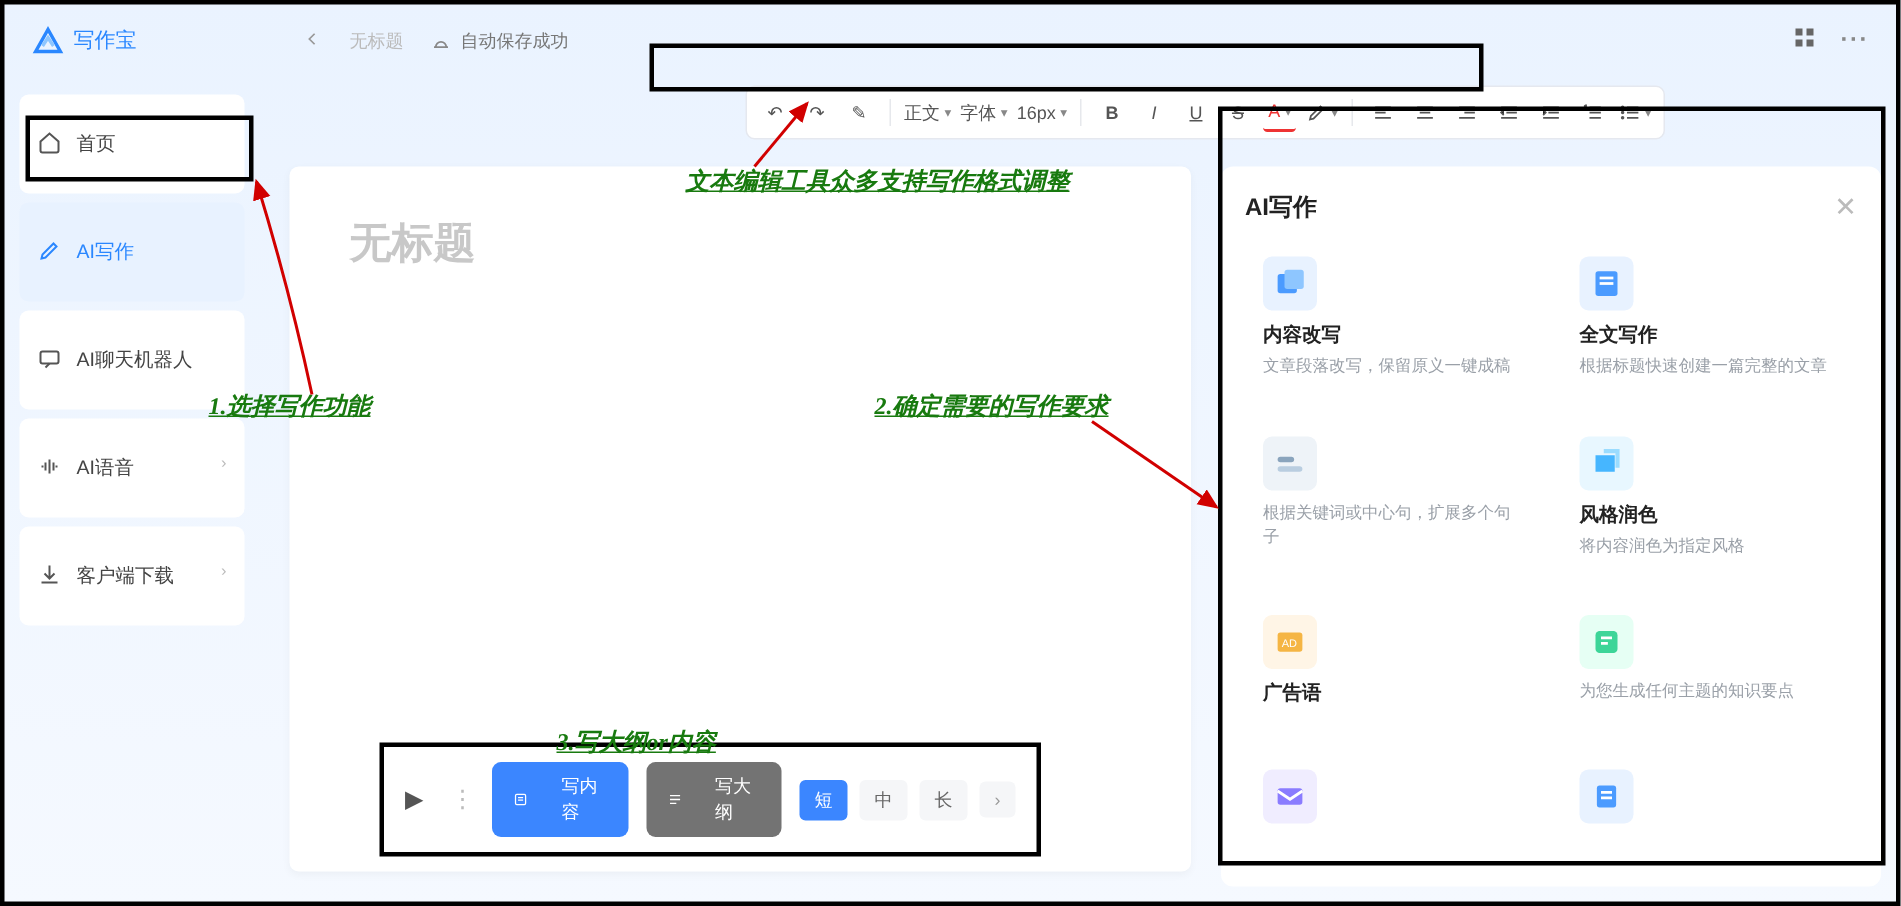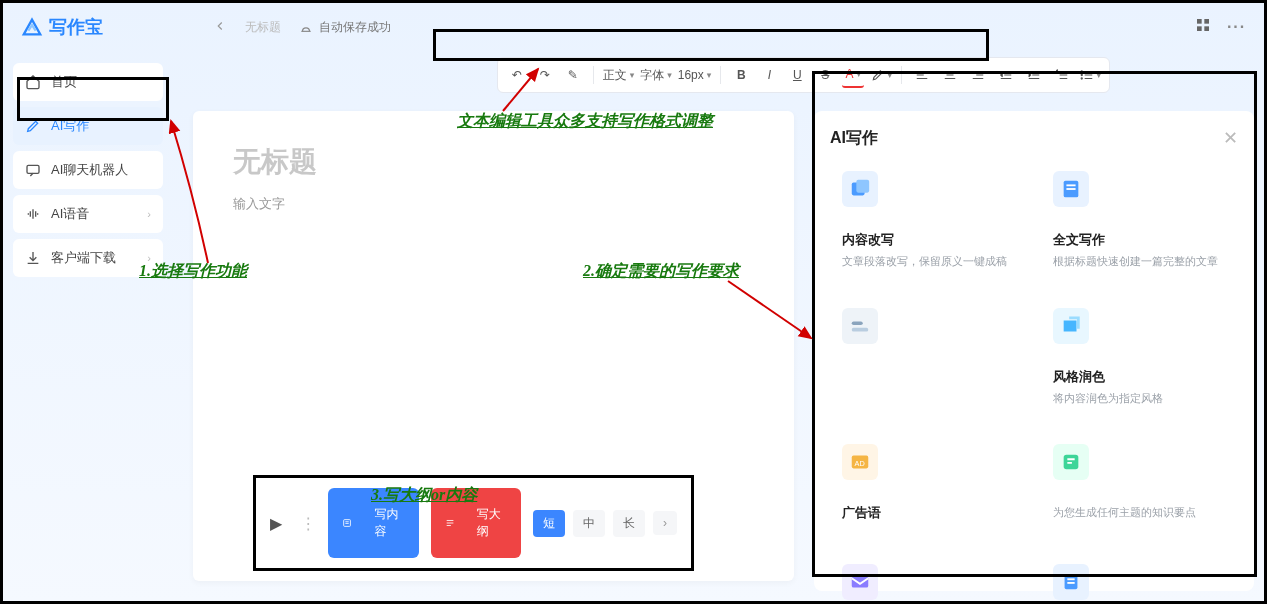--- a/index.html
+++ b/index.html
@@ -5,7 +5,7 @@
   * { box-sizing: border-box; margin: 0; padding: 0; }
   body { font-family: "Microsoft YaHei", Arial, sans-serif; background: linear-gradient(180deg,#eaf3ff 0%,#f5f9ff 100%); width:1267px; height:604px; overflow:hidden; position:relative; border:3px solid #000; }
   .topbar { height:48px; display:flex; align-items:center; padding:0 18px; }
-  .logo { display:flex; align-items:center; gap:6px; color:#2a87ff; font-weight:700; font-size:18px; }
+  .logo { display:flex; align-items:center; gap:6px; color:#2a87ff; font-weight:400; font-size:14px; }
   .logo svg { width:22px; height:22px; }
   .top-mid { display:flex; align-items:center; gap:18px; margin-left:110px; font-size:12px; color:#999; }
   .top-mid .back svg{width:14px;height:14px;}

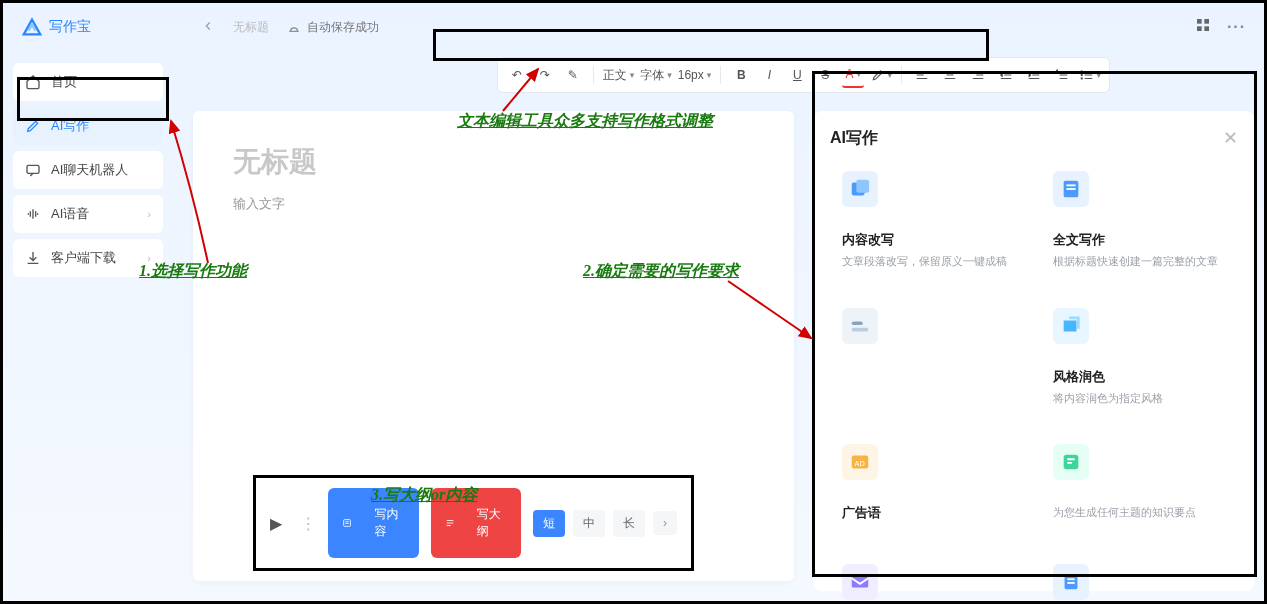--- a/index.html
+++ b/index.html
@@ -17,7 +17,7 @@
 
   .layout { display:flex; height:calc(100% - 48px); }
   .sidebar { width:170px; padding:6px 10px; }
-  .side-item { display:flex; align-items:center; gap:10px; padding:10px 12px; font-size:13px; color:#444; background:#fff; border-radius:6px; margin:6px 0; cursor:pointer; }
+  .side-item { display:flex; align-items:flex-start; gap:10px; padding:24px 12px; font-size:13px; color:#444; background:#fff; border-radius:6px; margin:6px 0; cursor:pointer; }
   .side-item.active { background:#e8f2ff; color:#2a87ff; }
   .side-item .chev{margin-left:auto;color:#bbb;font-size:11px;}
   .side-item svg{width:16px;height:16px;}

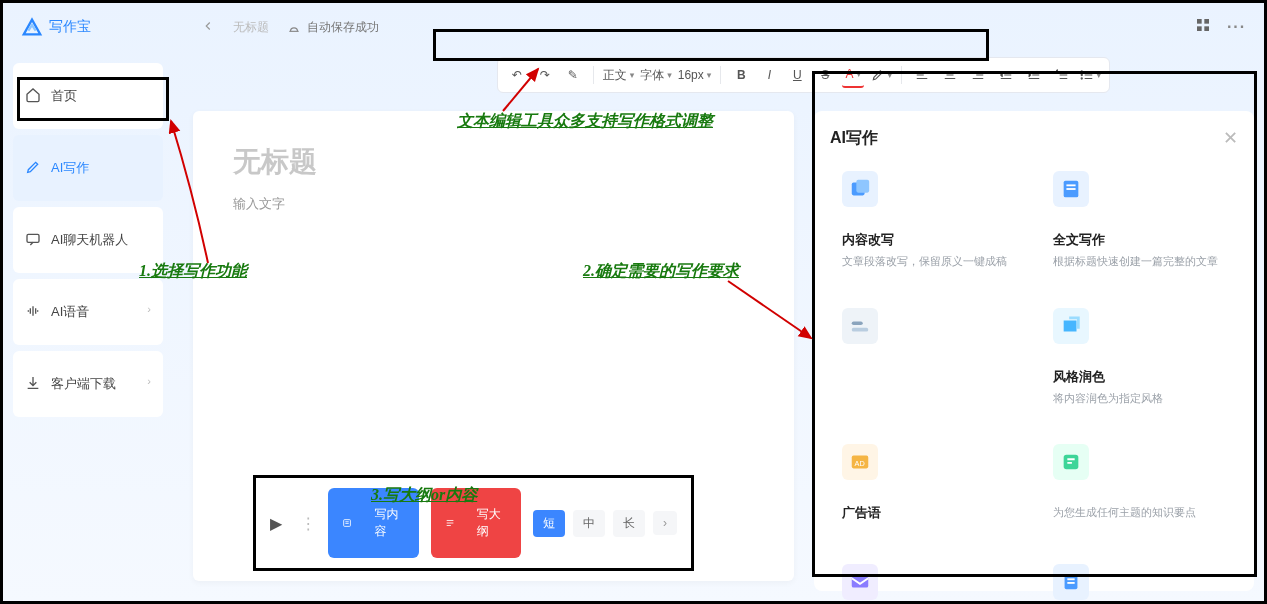--- a/index.html
+++ b/index.html
@@ -199,7 +199,6 @@
 
     <div class="editor-card">
       <div class="title">无标题</div>
-      <div class="body">输入文字</div>
 
       <div class="bottom-tools">
         <span class="caret">▶</span>

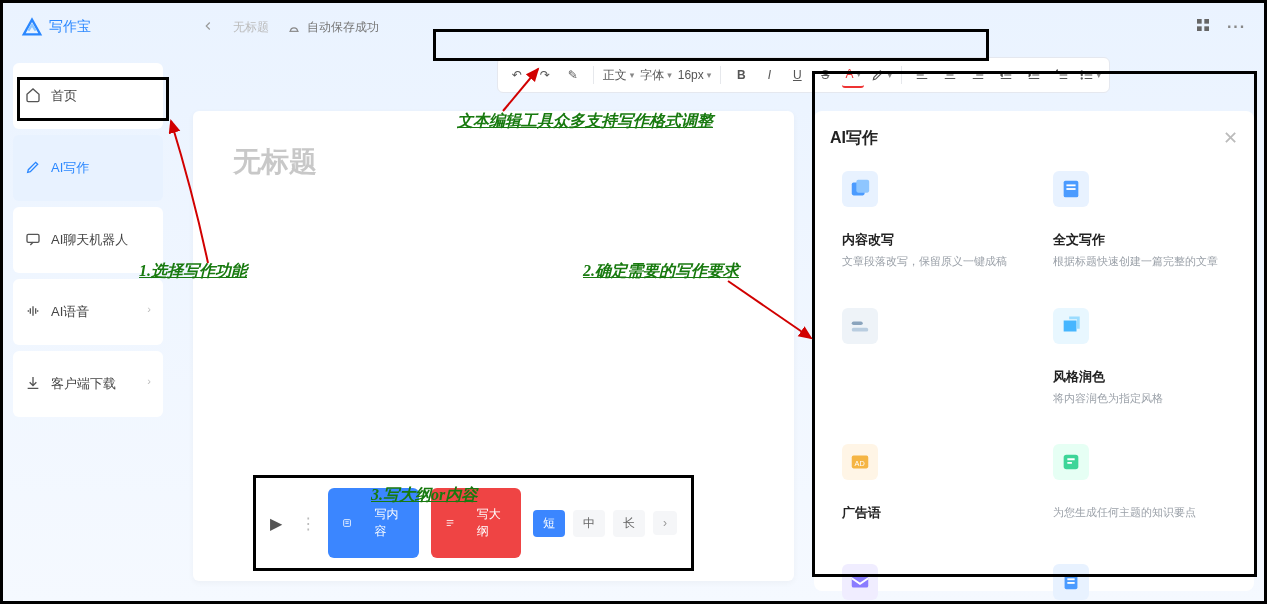--- a/index.html
+++ b/index.html
@@ -259,6 +259,7 @@
                 <rect x="3" y="14" width="18" height="4" rx="2" fill="#b9cde0"></rect>
               </svg>
             </div>
+          <div class="desc">根据关键词或中心句，扩展多个句子</div>
         </div>
         <div class="ai-card">
           <div class="ico" style="background:#e8f7ff">

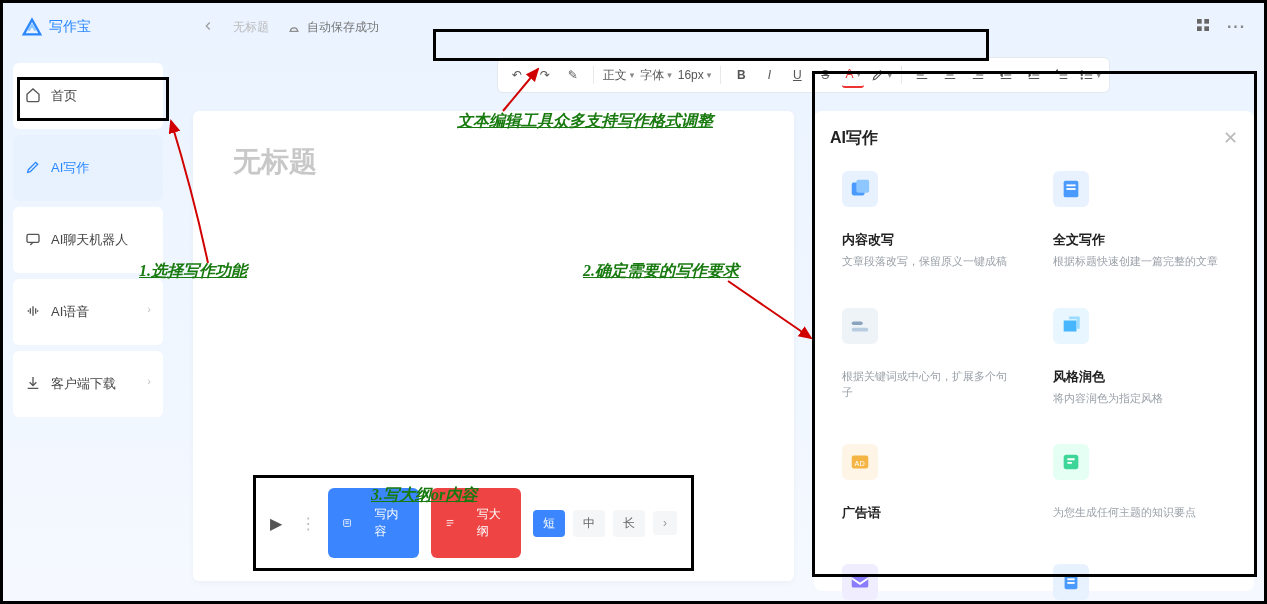--- a/index.html
+++ b/index.html
@@ -50,7 +50,7 @@
   .ai-panel .hdr .close{color:#bbb;cursor:pointer;font-size:18px;}
   .ai-grid{display:grid;grid-template-columns:1fr 1fr;gap:14px;}
   .ai-card{padding:12px;border-radius:8px;cursor:pointer;}
-  .ai-card .ico{width:36px;height:36px;border-radius:6px;display:flex;align-items:center;justify-content:center;margin-bottom:24px;}
+  .ai-card .ico{width:36px;height:36px;border-radius:6px;display:flex;align-items:center;justify-content:center;margin-bottom:7px;}
   .ai-card .ttl{font-size:13px;font-weight:700;color:#222;margin-bottom:4px;}
   .ai-card .desc{font-size:11px;color:#9aa0a8;line-height:1.5;}
 

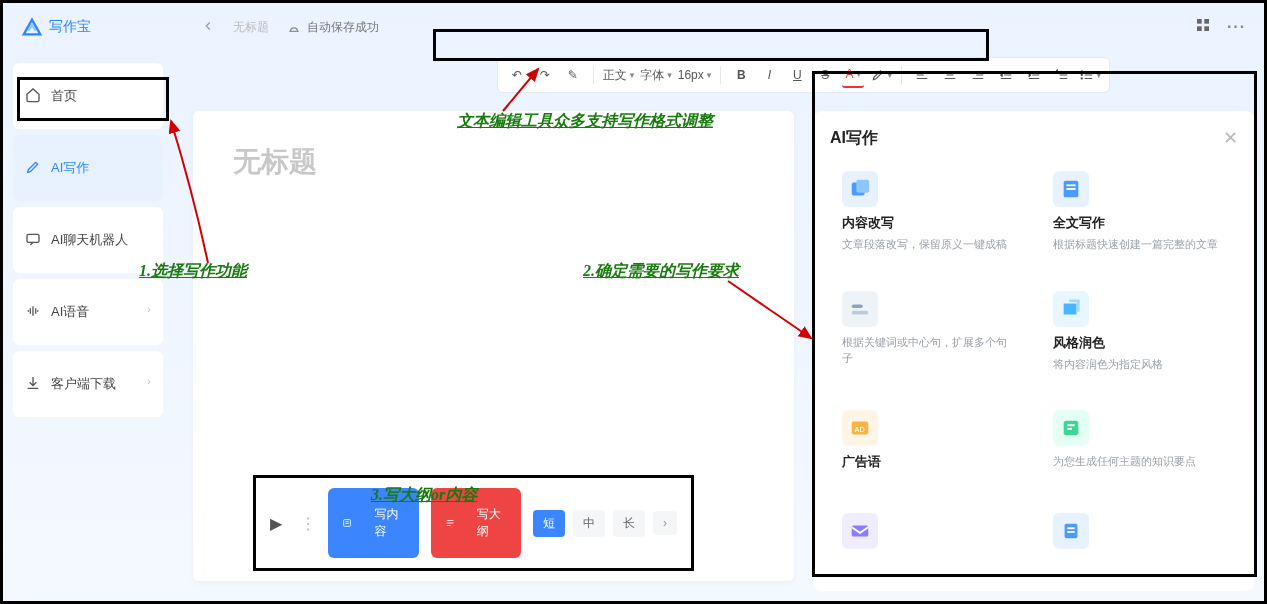--- a/index.html
+++ b/index.html
@@ -36,7 +36,7 @@
   .bottom-tools{position:absolute;left:60px;right:100px;bottom:10px;border:3px solid #000;background:#fff;padding:10px 14px;display:flex;align-items:center;gap:12px;}
   .bottom-tools .caret{color:#555;margin-right:6px;}
   .bottom-tools .dotsv{color:#bbb;font-size:16px;}
-  .pill{display:flex;align-items:center;gap:22px;padding:18px 14px;border-radius:6px;font-size:12px;cursor:pointer;}
+  .pill{display:flex;align-items:center;gap:22px;padding:8px 14px;border-radius:6px;font-size:12px;cursor:pointer;}
   .pill.blue{background:#3b86ff;color:#fff;}
   .pill.blue-outline{background:#ef4444;color:#fff;}
   .seggrp{margin-left:auto;display:flex;align-items:center;gap:8px;}

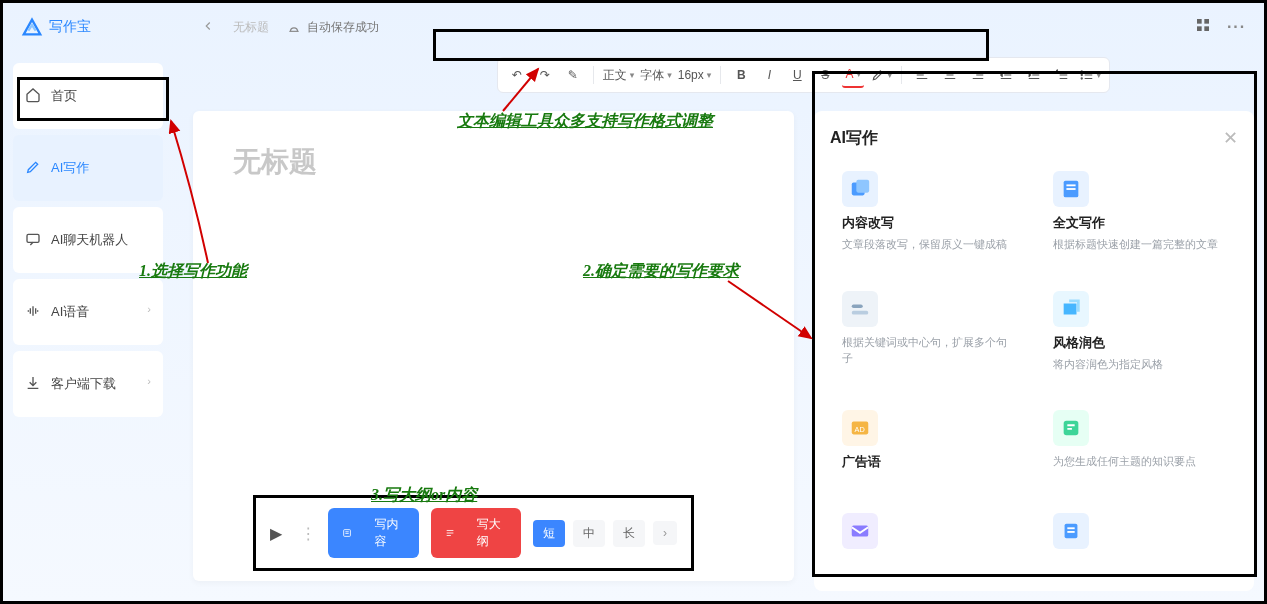--- a/index.html
+++ b/index.html
@@ -38,7 +38,7 @@
   .bottom-tools .dotsv{color:#bbb;font-size:16px;}
   .pill{display:flex;align-items:center;gap:22px;padding:8px 14px;border-radius:6px;font-size:12px;cursor:pointer;}
   .pill.blue{background:#3b86ff;color:#fff;}
-  .pill.blue-outline{background:#ef4444;color:#fff;}
+  .pill.blue-outline{background:#737373;color:#fff;}
   .seggrp{margin-left:auto;display:flex;align-items:center;gap:8px;}
   .seg{padding:5px 10px;border-radius:4px;font-size:12px;cursor:pointer;color:#666;background:#f5f6f8;}
   .seg.active{background:#3b86ff;color:#fff;}

